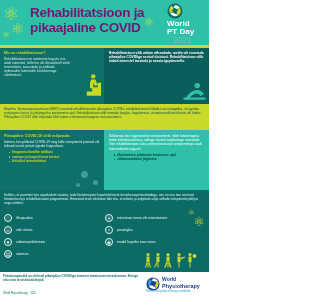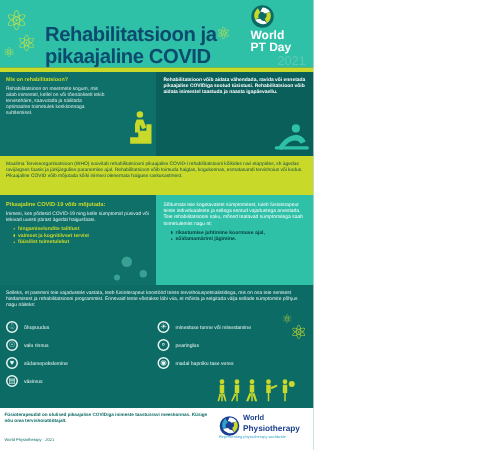--- a/index.html
+++ b/index.html
@@ -22,8 +22,8 @@
   .v3 { left:144px;top:16px; font-size:11px; opacity:.55; }
   .v4 { left:2px;  top:30px; font-size:9px; opacity:.6; }
   .title {
-    position:absolute; left:30px; top:15px; width:120px;
-    color:#0c4a6e; font-weight:bold; font-size:13.5px;
+    position:absolute; left:30px; top:5px; width:120px;
+    color:#701a75; font-weight:bold; font-size:13.5px;
     line-height:15px; letter-spacing:-.3px;
   }
   .wptd { position:absolute; right:4px; top:3px; width:40px; text-align:left; }

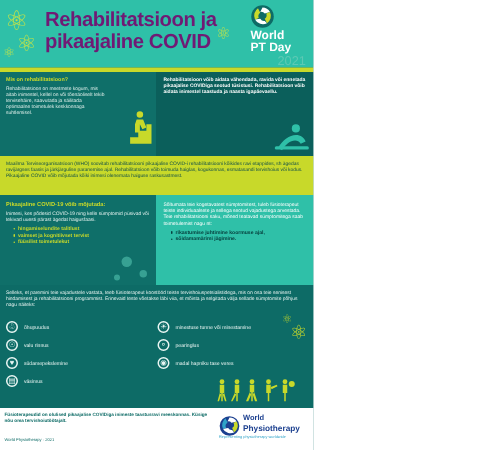--- a/index.html
+++ b/index.html
@@ -30,7 +30,7 @@
   .wptd .logo { width:16px; height:16px; margin:0 auto 1px 2px; display:block; }
   .wptd .l1 { color:#fff; font-weight:bold; font-size:8px; line-height:8px; margin-left:2px;}
   .wptd .l2 { color:#fff; font-weight:bold; font-size:8px; line-height:8px; margin-left:2px;}
-  .wptd .l3 { color:#5cc9b4; font-weight:normal; font-size:8.5px; line-height:9px; margin-left:20px;}
+  .wptd .l3 { color:#5cc9b4; font-weight:normal; font-size:8.5px; line-height:9px; margin-left:8px;}
 
   .ylbar { position:absolute; left:0; top:45px; width:209px; height:3px; background:#c8d92a; }
 

